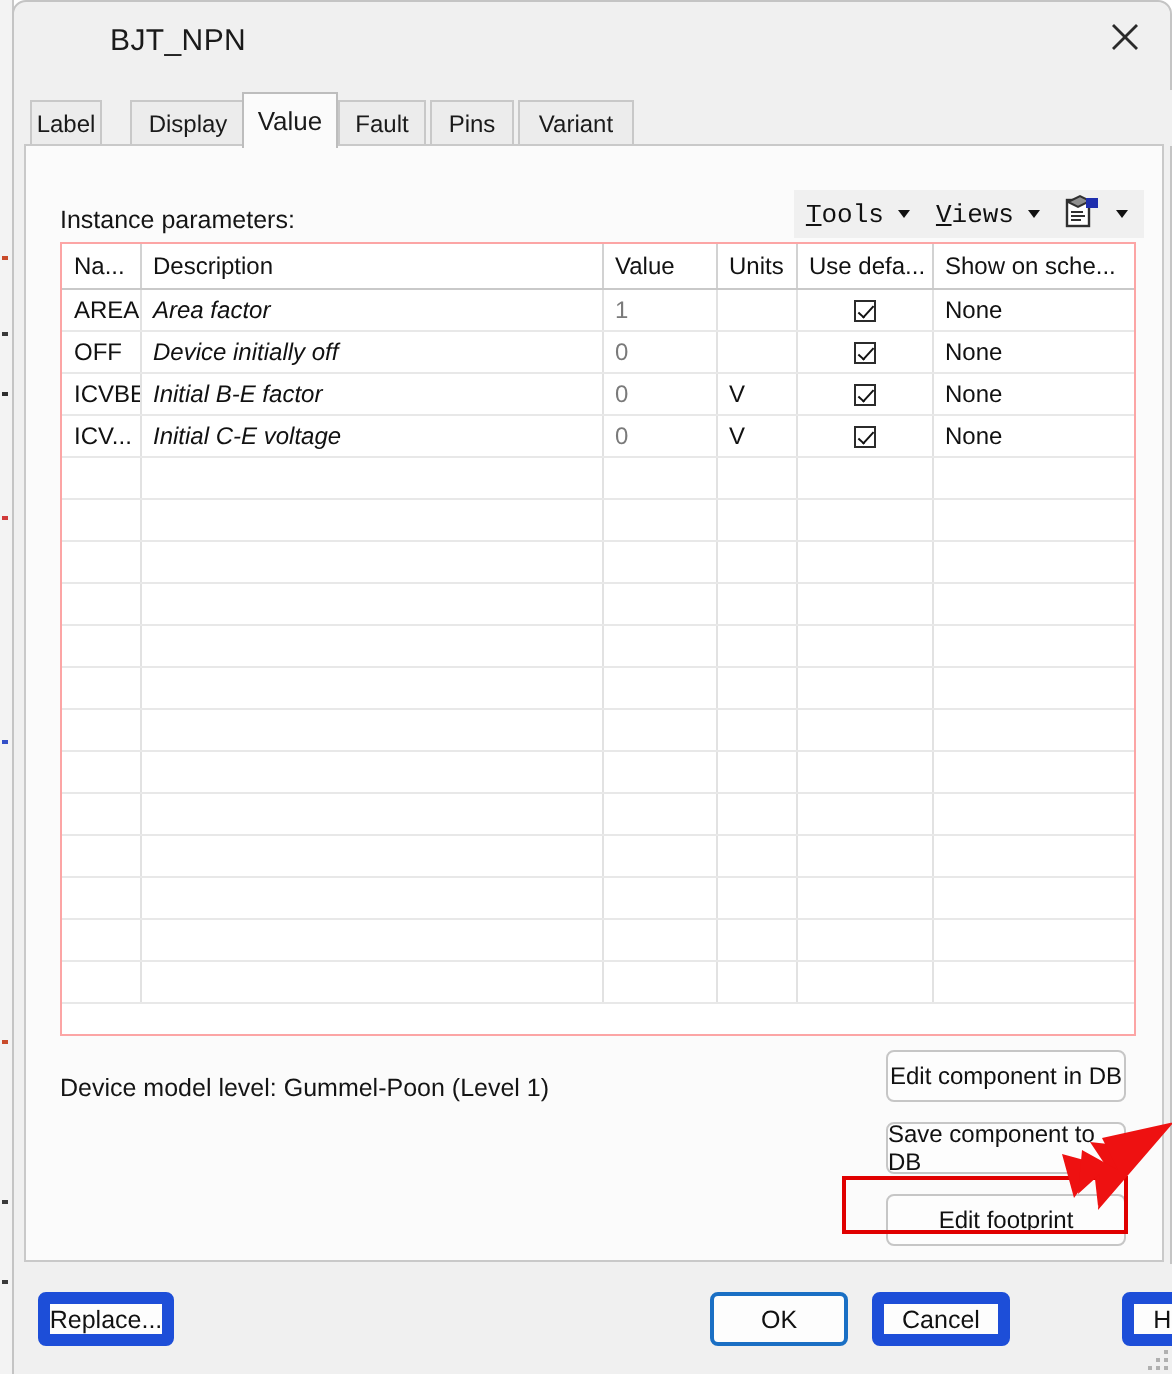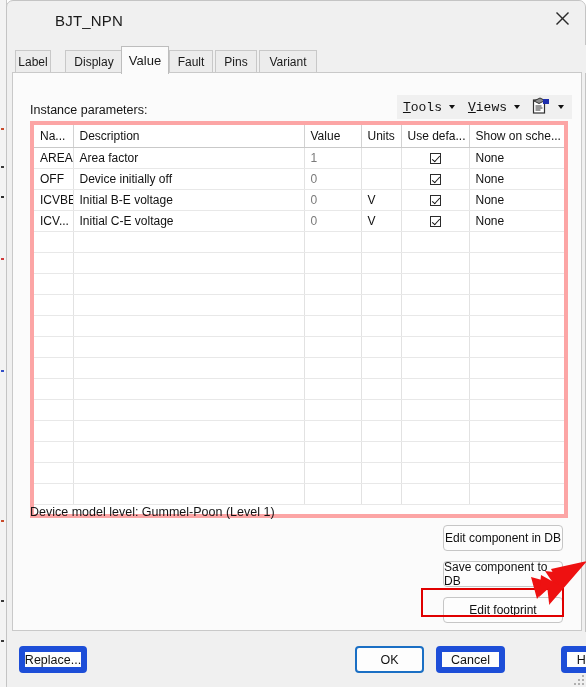--- a/index.html
+++ b/index.html
@@ -175,7 +175,7 @@
     width: 538px;
     height: 397px;
     background: #ffffff;
-    border: 4px solid #fca5a5;
+    border: 1px solid #fca5a5;
     box-sizing: border-box;
     overflow: hidden;
   }

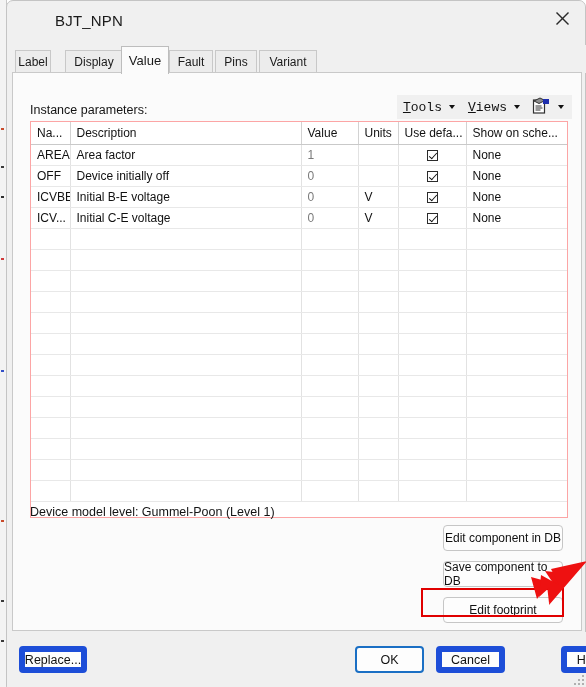--- a/index.html
+++ b/index.html
@@ -203,7 +203,7 @@
     background: #ffffff;
   }
   table.grid td.name { color: #111; }
-  table.grid td.desc { color: #111; }
+  table.grid td.desc { color: #111; font-style: italic; }
   table.grid td.value { color: #7a7a7a; }
   table.grid td.units { color: #111; }
   table.grid td.chk { text-align: center; padding: 0; }

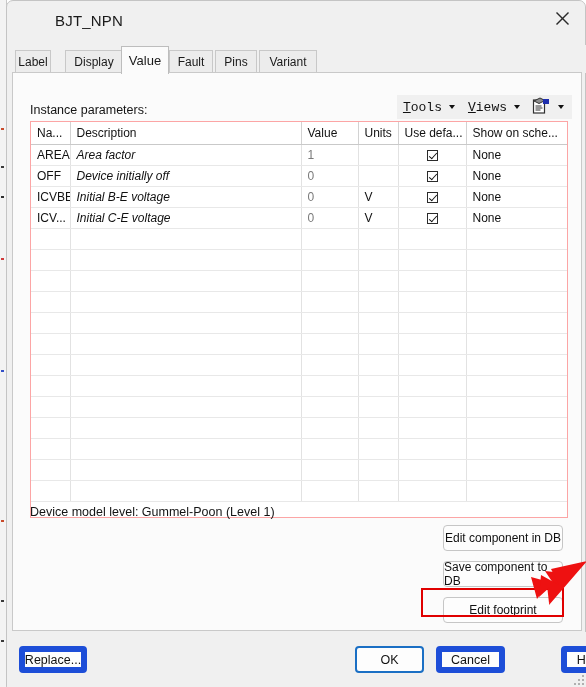--- a/index.html
+++ b/index.html
@@ -425,7 +425,7 @@
             </tr>
             <tr>
               <td class="name">ICVBE</td>
-              <td class="desc">Initial B-E voltage</td>
+              <td class="desc">Initial B-E factor</td>
               <td class="value">0</td>
               <td class="units">V</td>
               <td class="chk"><span class="cb"></span></td>

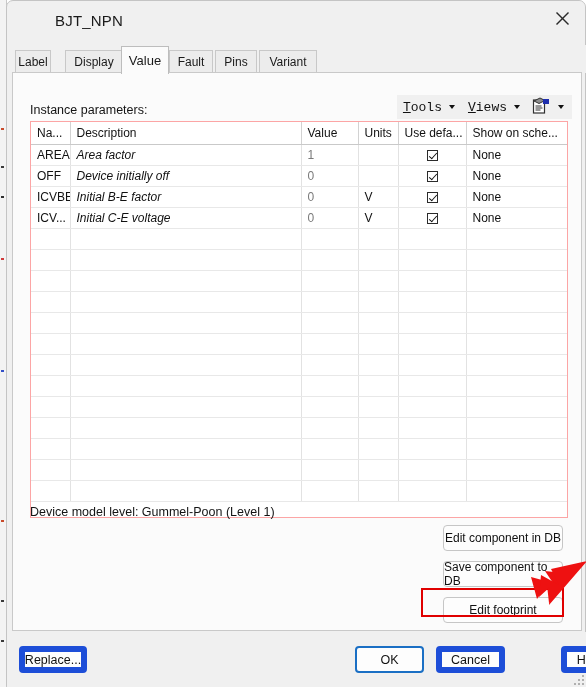--- a/index.html
+++ b/index.html
@@ -233,7 +233,7 @@
   .model-level {
     position: absolute;
     left: 17px;
-    top: 432px;
+    top: 464px;
     font-size: 12.5px;
     color: #141414;
   }

